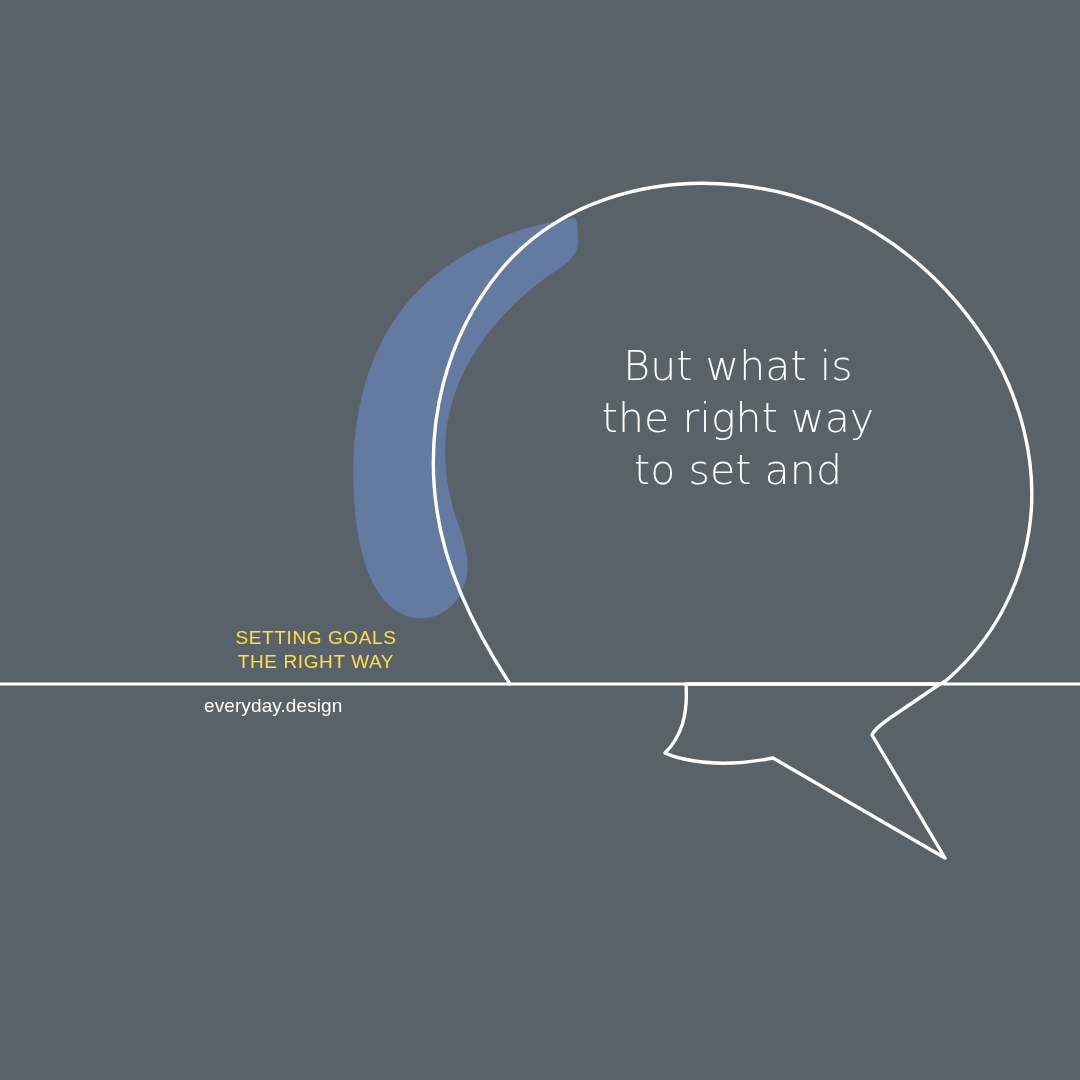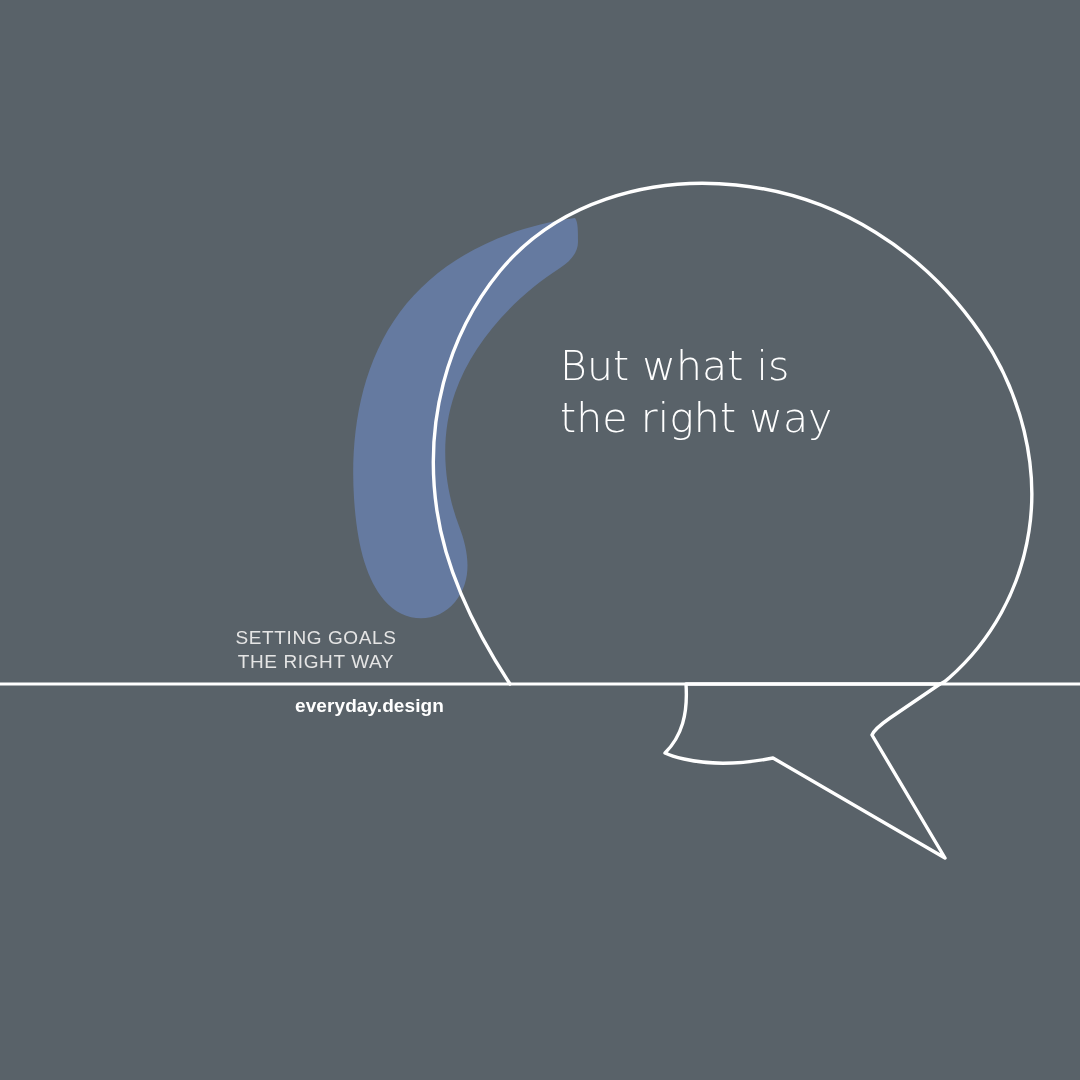--- a/index.html
+++ b/index.html
@@ -26,7 +26,7 @@
     left: 560px;
     top: 340px;
     width: 356px;
-    text-align: left;
+    text-align: center;
     color: #ffffff;
     font-family: "DejaVu Sans", sans-serif;
     font-weight: 300;

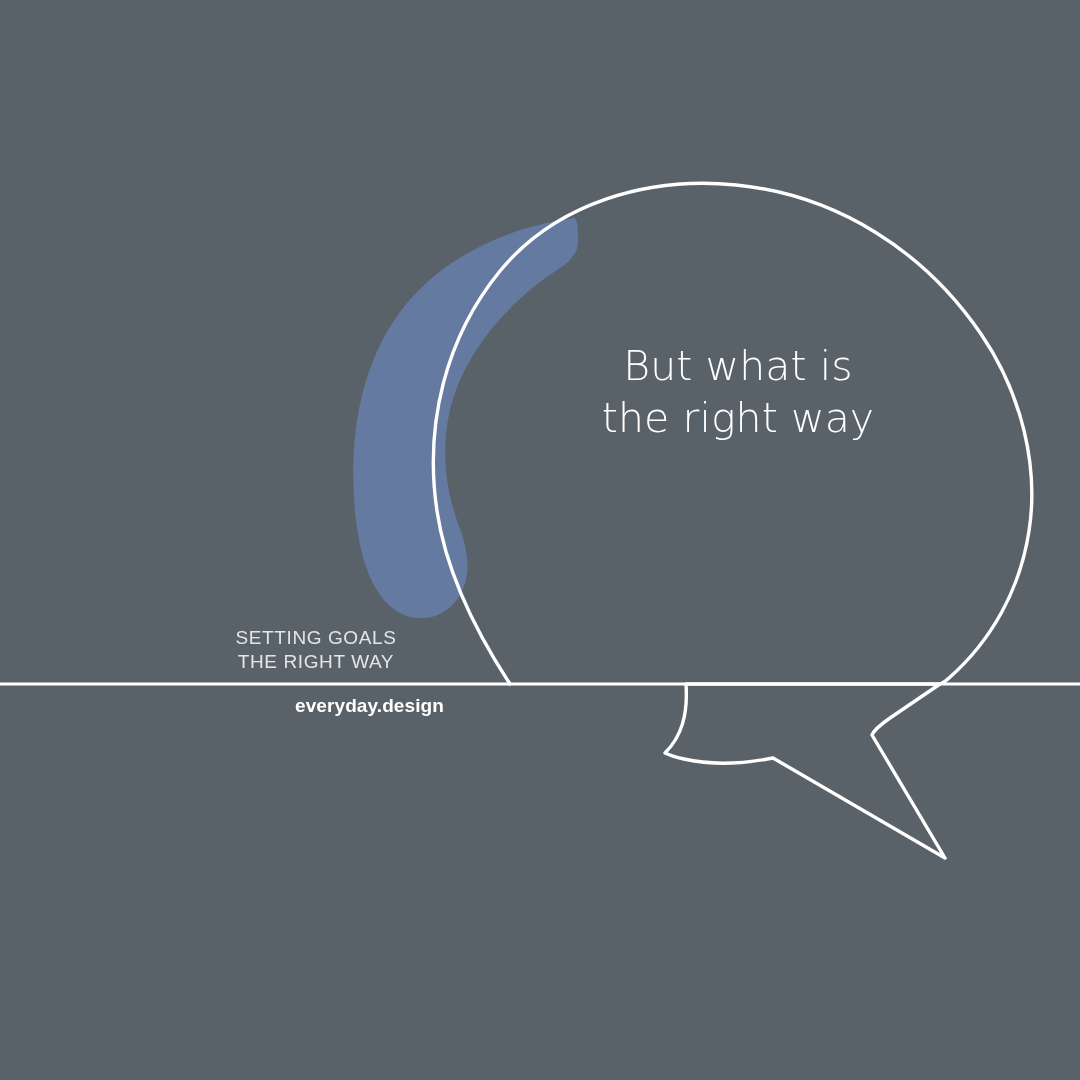--- a/index.html
+++ b/index.html
@@ -116,6 +116,7 @@
   <div class="quote-block">
     <span class="quote-line">But what is</span>
     <span class="quote-line">the right way</span>
+    <span class="quote-line">to set and</span>
   </div>
 
   <div class="brand-block">

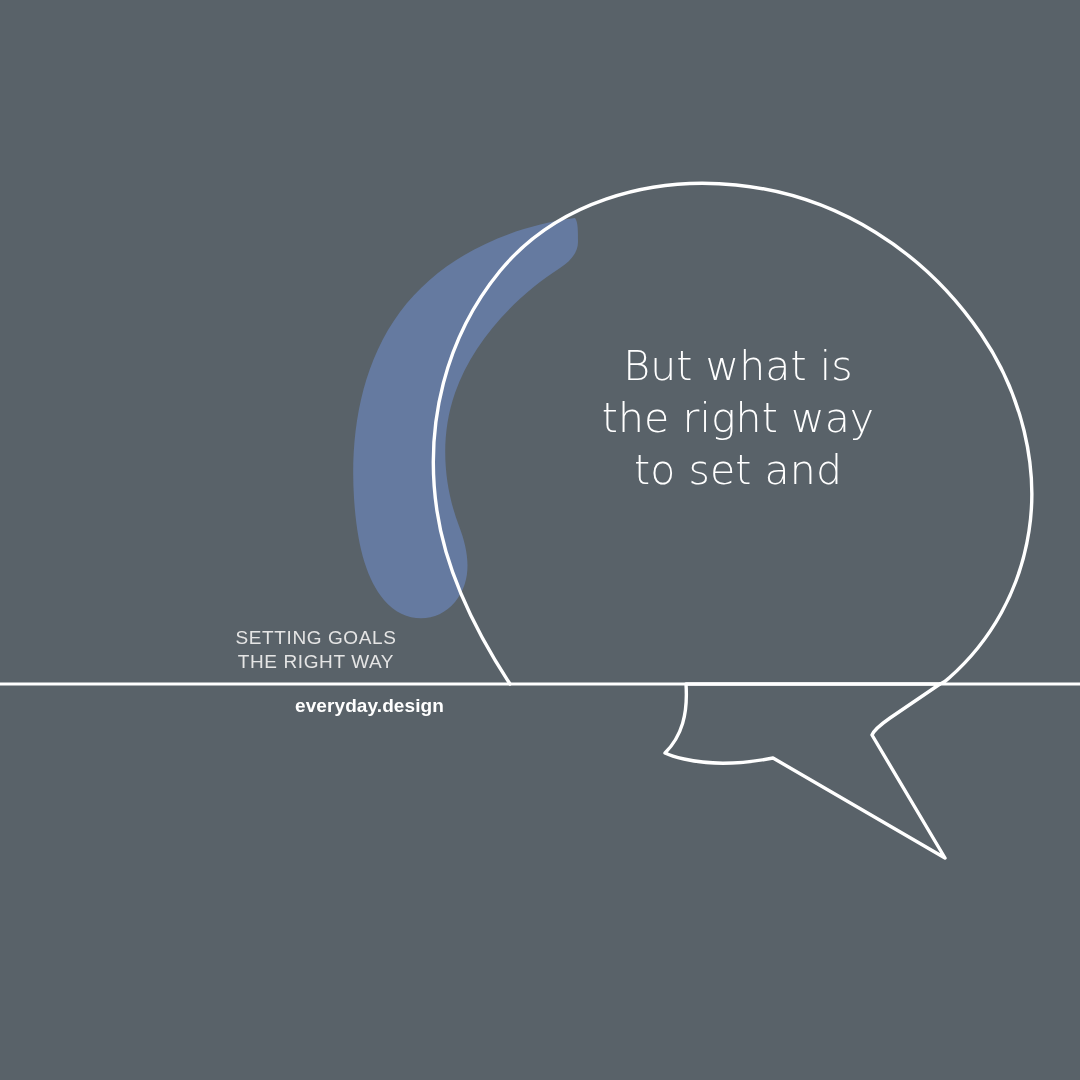--- a/index.html
+++ b/index.html
@@ -44,7 +44,7 @@
     top: 626px;
     width: 240px;
     text-align: center;
-    color: #e5e5e5;
+    color: #fde047;
   }
   .brand-title {
     display: block;

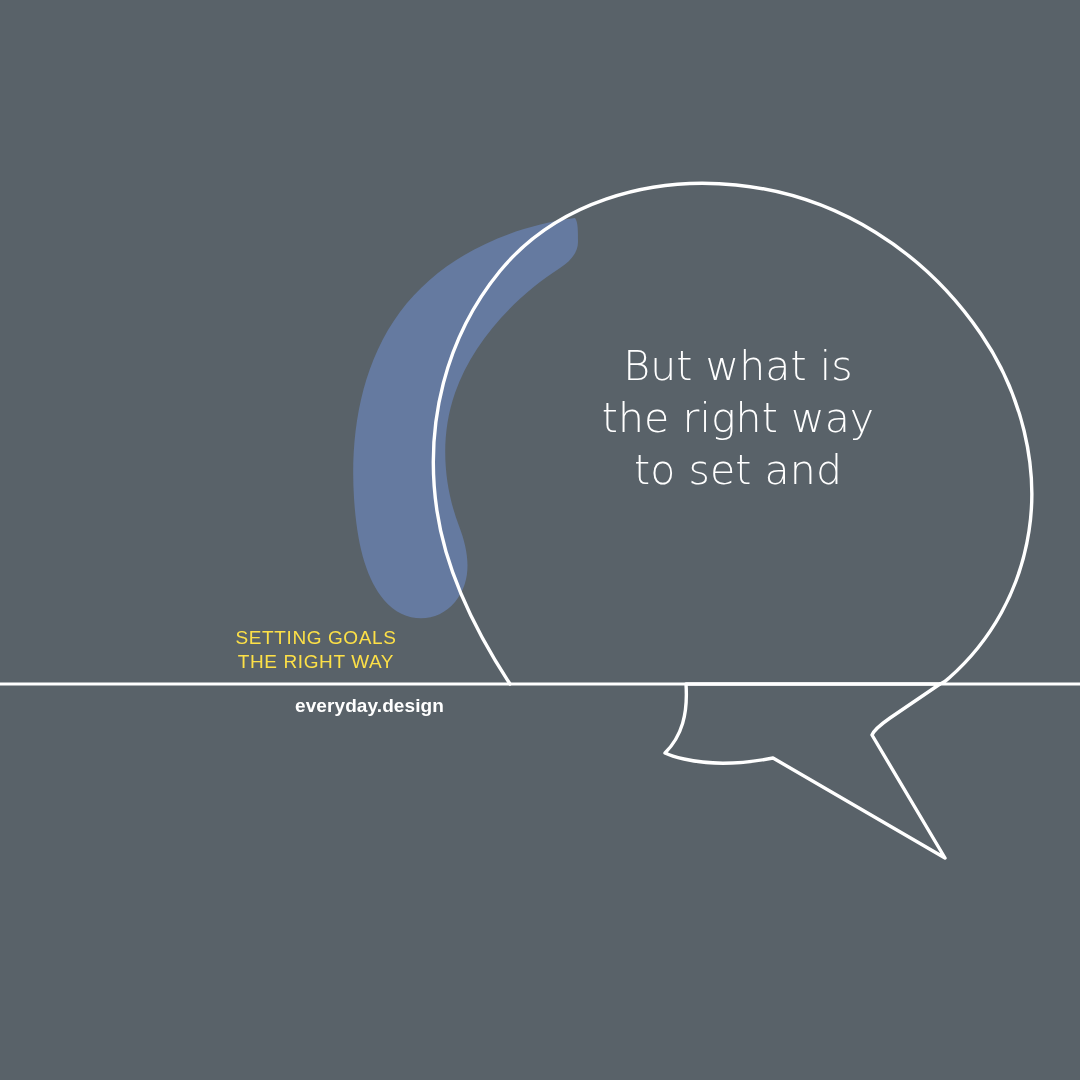--- a/index.html
+++ b/index.html
@@ -59,12 +59,12 @@
     left: 204px;
     top: 694px;
     width: 240px;
-    text-align: right;
+    text-align: left;
     color: #ffffff;
     font-family: "Liberation Sans", sans-serif;
     font-size: 19px;
     line-height: 24px;
-    font-weight: 700;
+    font-weight: 400;
     letter-spacing: 0.1px;
   }
 </style>

